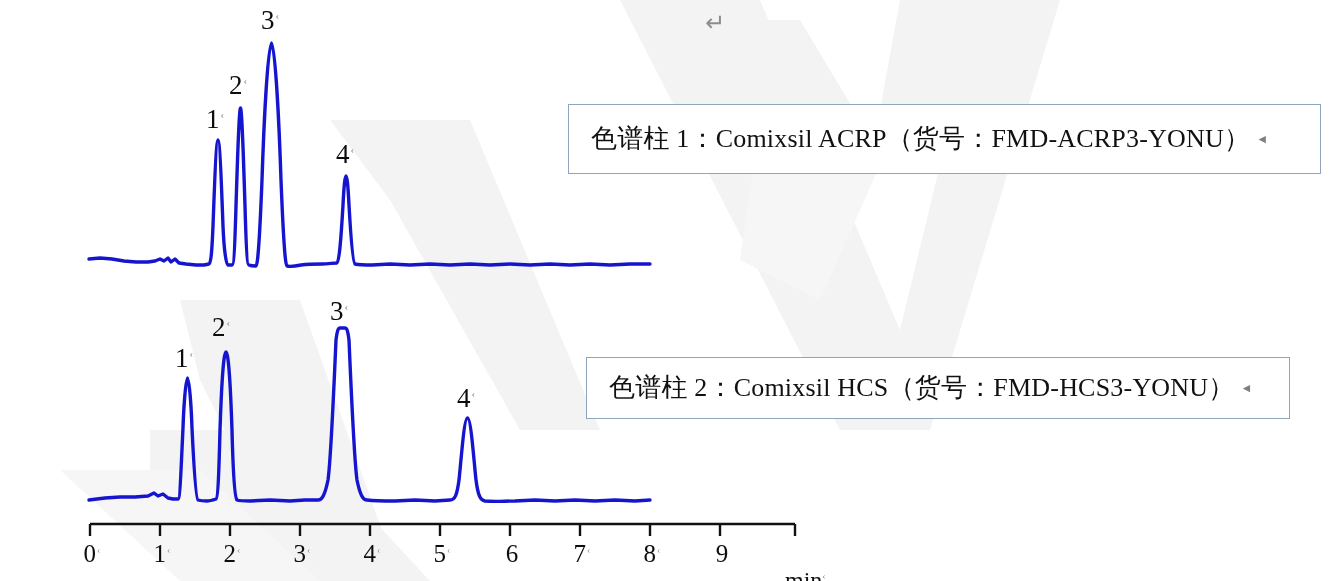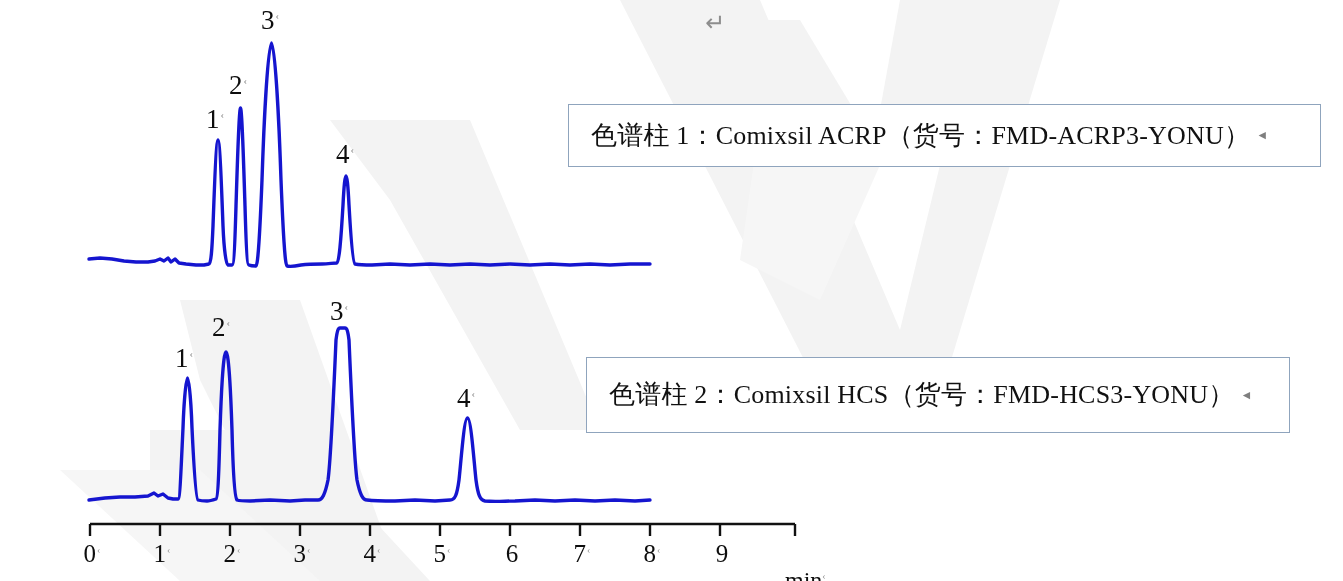--- a/index.html
+++ b/index.html
@@ -115,7 +115,7 @@
     vertical-align: middle;
   }
 
-  #caption-box-1 { left: 568px; top: 104px;  width: 753px; height: 63px; }
+  #caption-box-1 { left: 568px; top: 104px;  width: 753px; height: 70px; }
   #caption-box-2 { left: 586px; top: 357px;  width: 704px; height: 76px; text-align: right; }
 
   

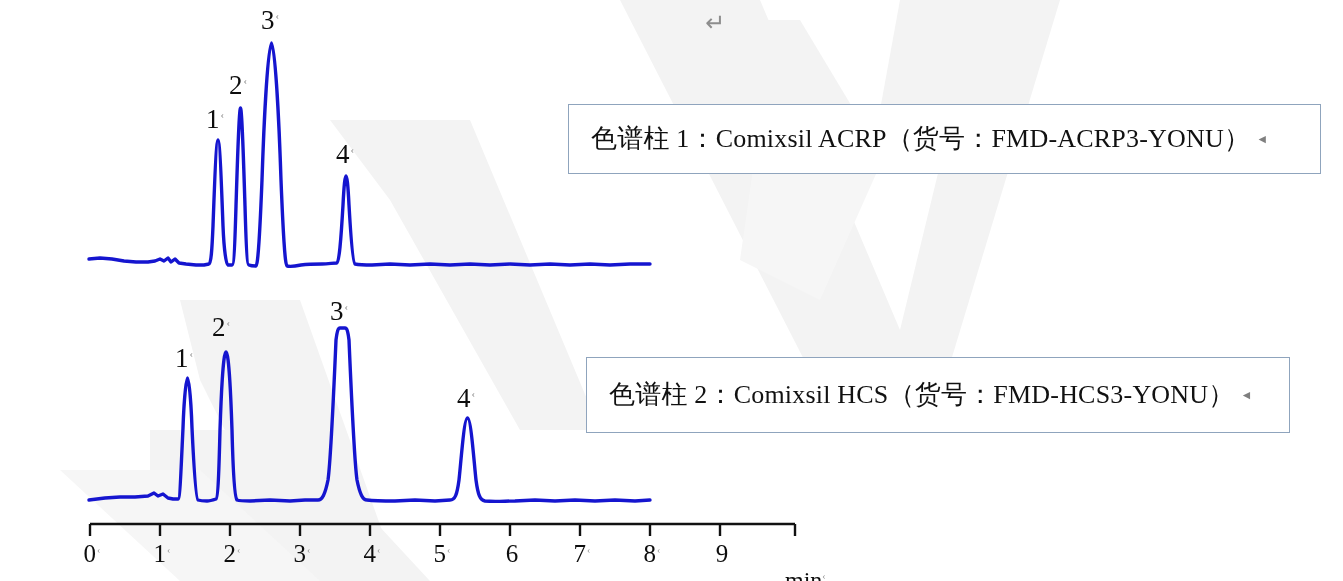--- a/index.html
+++ b/index.html
@@ -116,7 +116,7 @@
   }
 
   #caption-box-1 { left: 568px; top: 104px;  width: 753px; height: 70px; }
-  #caption-box-2 { left: 586px; top: 357px;  width: 704px; height: 76px; text-align: right; }
+  #caption-box-2 { left: 586px; top: 357px;  width: 704px; height: 62px; text-align: right; }
 
   
   .pilcrow-mark {

